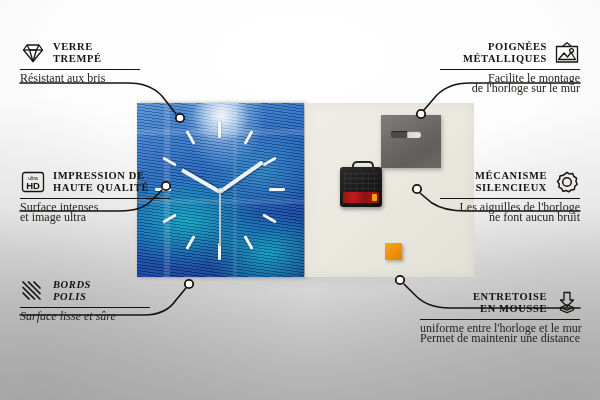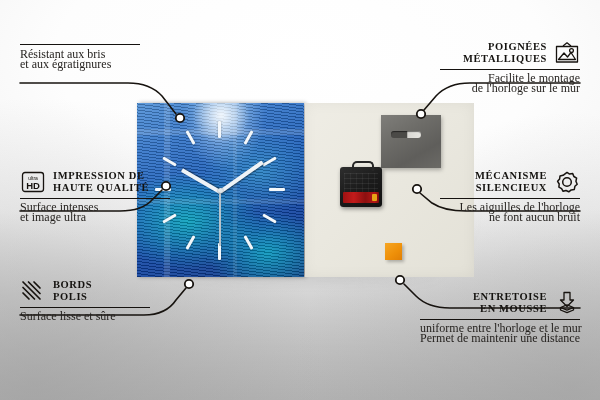--- a/index.html
+++ b/index.html
@@ -192,6 +192,21 @@
   </svg>
 
   <div class="callout left" style="left:20px;top:41px;width:120px;">
+    <div class="co-head">
+      <svg class="ico" viewBox="0 0 26 24">
+        <g fill="none" stroke="#17130f" stroke-width="1.3" stroke-linejoin="round">
+          <path d="M3.5,9 L7,4 L19,4 L22.5,9 L13,20.5 Z"></path>
+          <path d="M3.5,9 L22.5,9"></path>
+            <path d="M7,4 L9.6,9 L13,20.5"></path>
+            <path d="M19,4 L16.4,9 L13,20.5"></path>
+          <path d="M9.6,9 L16.4,9"></path>
+        </g>
+      </svg>
+      <div>
+        <div class="co-title">VERRE</div>
+        <div class="co-title">TREMPÉ</div>
+      </div>
+    </div>
     <div class="co-rule"></div>
     <div class="co-desc">Résistant aux bris</div>
     <div class="co-desc">et aux égratignures</div>

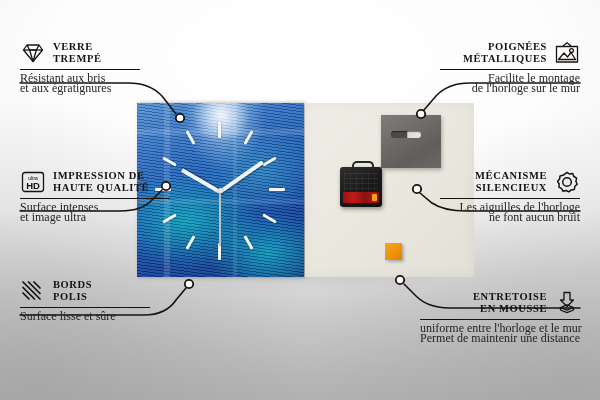--- a/index.html
+++ b/index.html
@@ -209,7 +209,6 @@
     </div>
     <div class="co-rule"></div>
     <div class="co-desc">Résistant aux bris</div>
-    <div class="co-desc">et aux égratignures</div>
   </div>
 
   <div class="callout left" style="left:20px;top:170px;width:150px;">

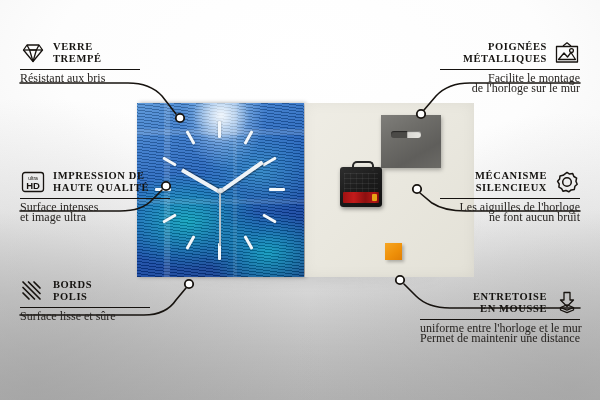--- a/index.html
+++ b/index.html
@@ -228,7 +228,7 @@
     <div class="co-desc">et image ultra</div>
   </div>
 
-  <div class="callout left" style="left:20px;top:279px;width:130px;">
+  <div class="callout left" style="left:20px;top:279px;width:130px;font-style:italic;">
     <div class="co-head">
       <svg class="ico" viewBox="0 0 26 24">
         <g stroke="#17130f" stroke-width="1.7" stroke-linecap="round">

